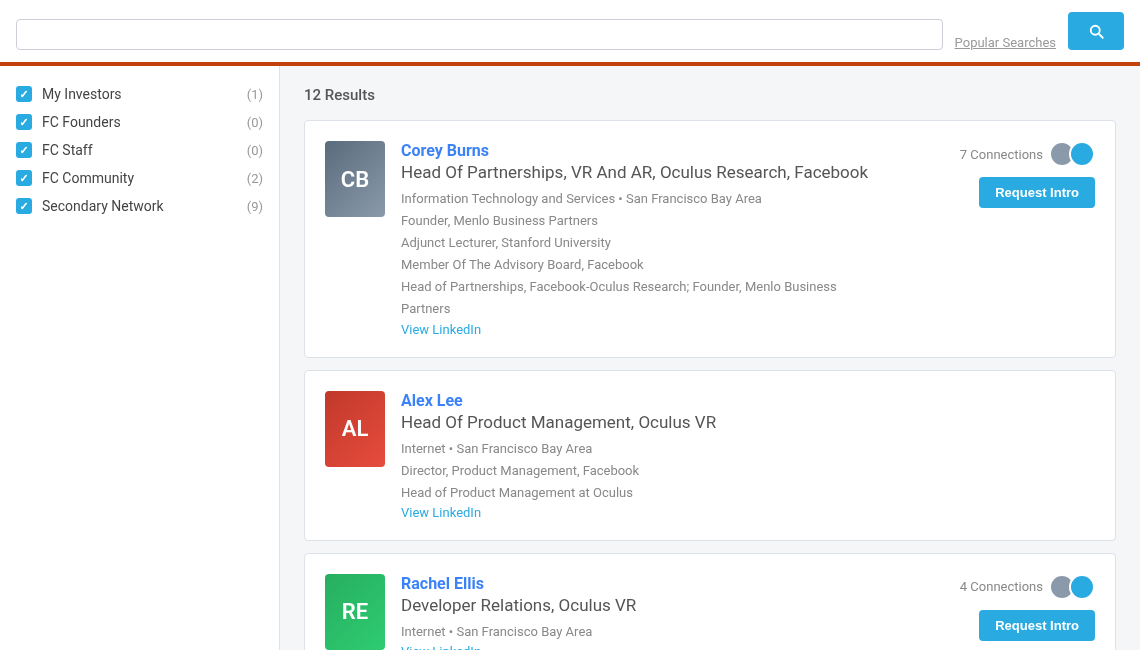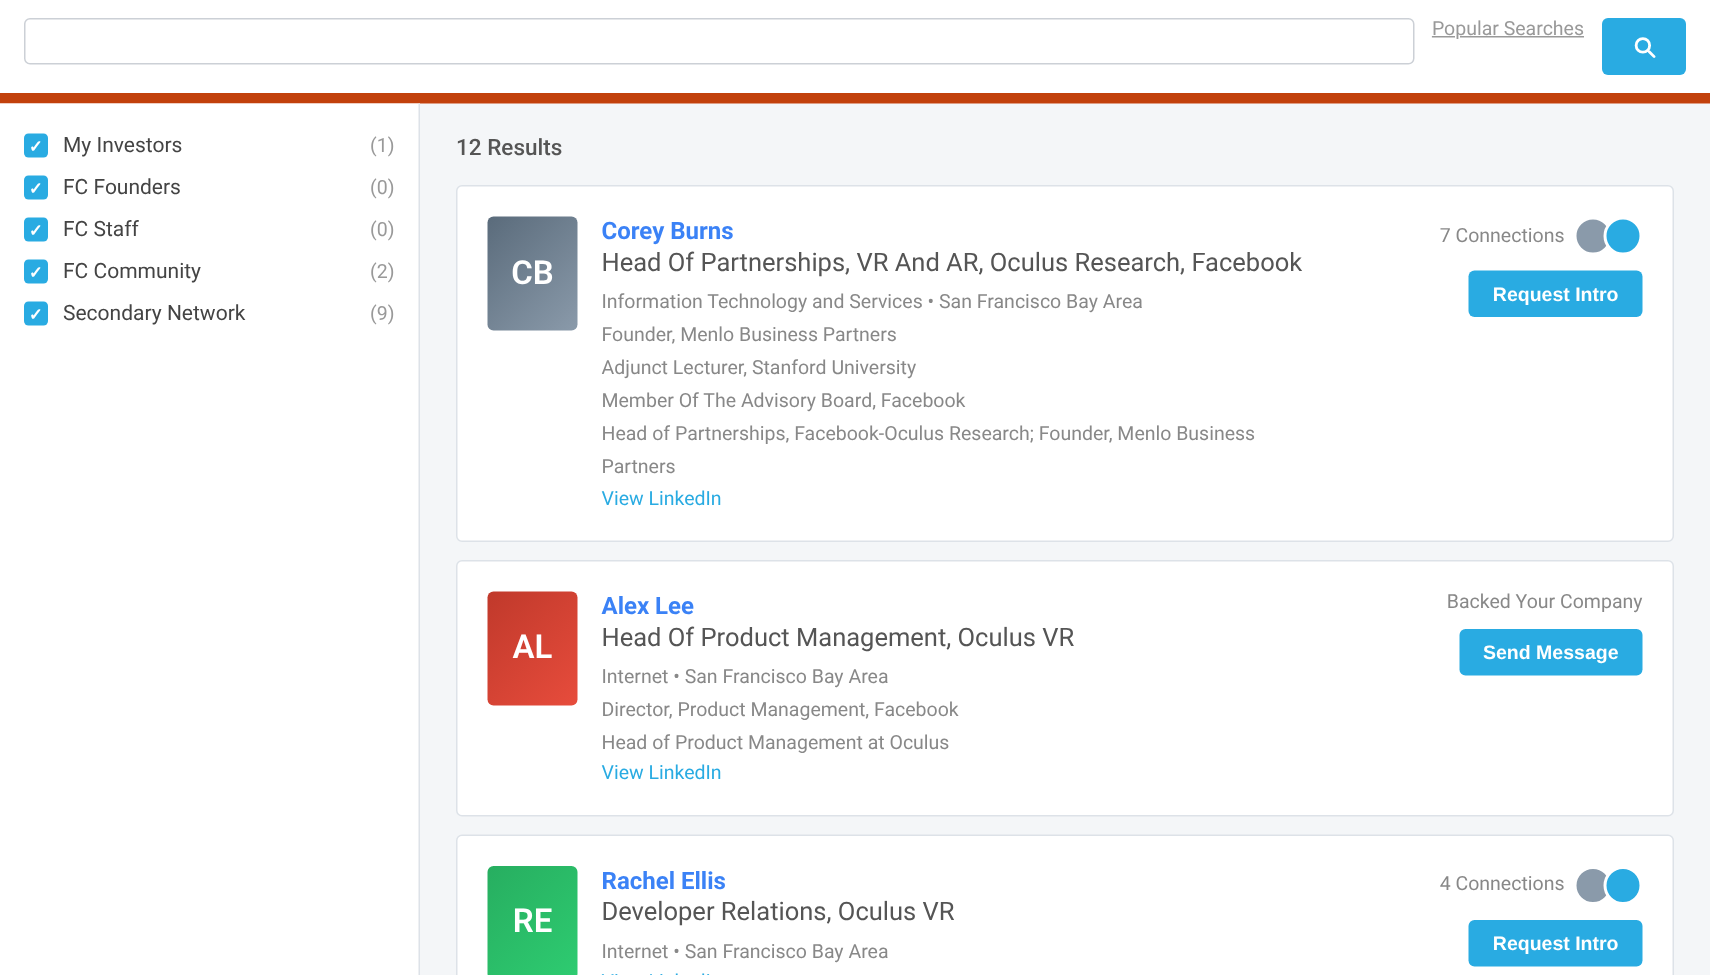--- a/index.html
+++ b/index.html
@@ -8,9 +8,9 @@
     
     .search-bar {
       display: flex;
-      align-items: flex-start;
+      align-items: flex-end;
       background: #fff;
-      border-bottom: 7px solid #c2410c;
+      border-bottom: 4px solid #c2410c;
       padding: 12px 16px;
       gap: 12px;
     }

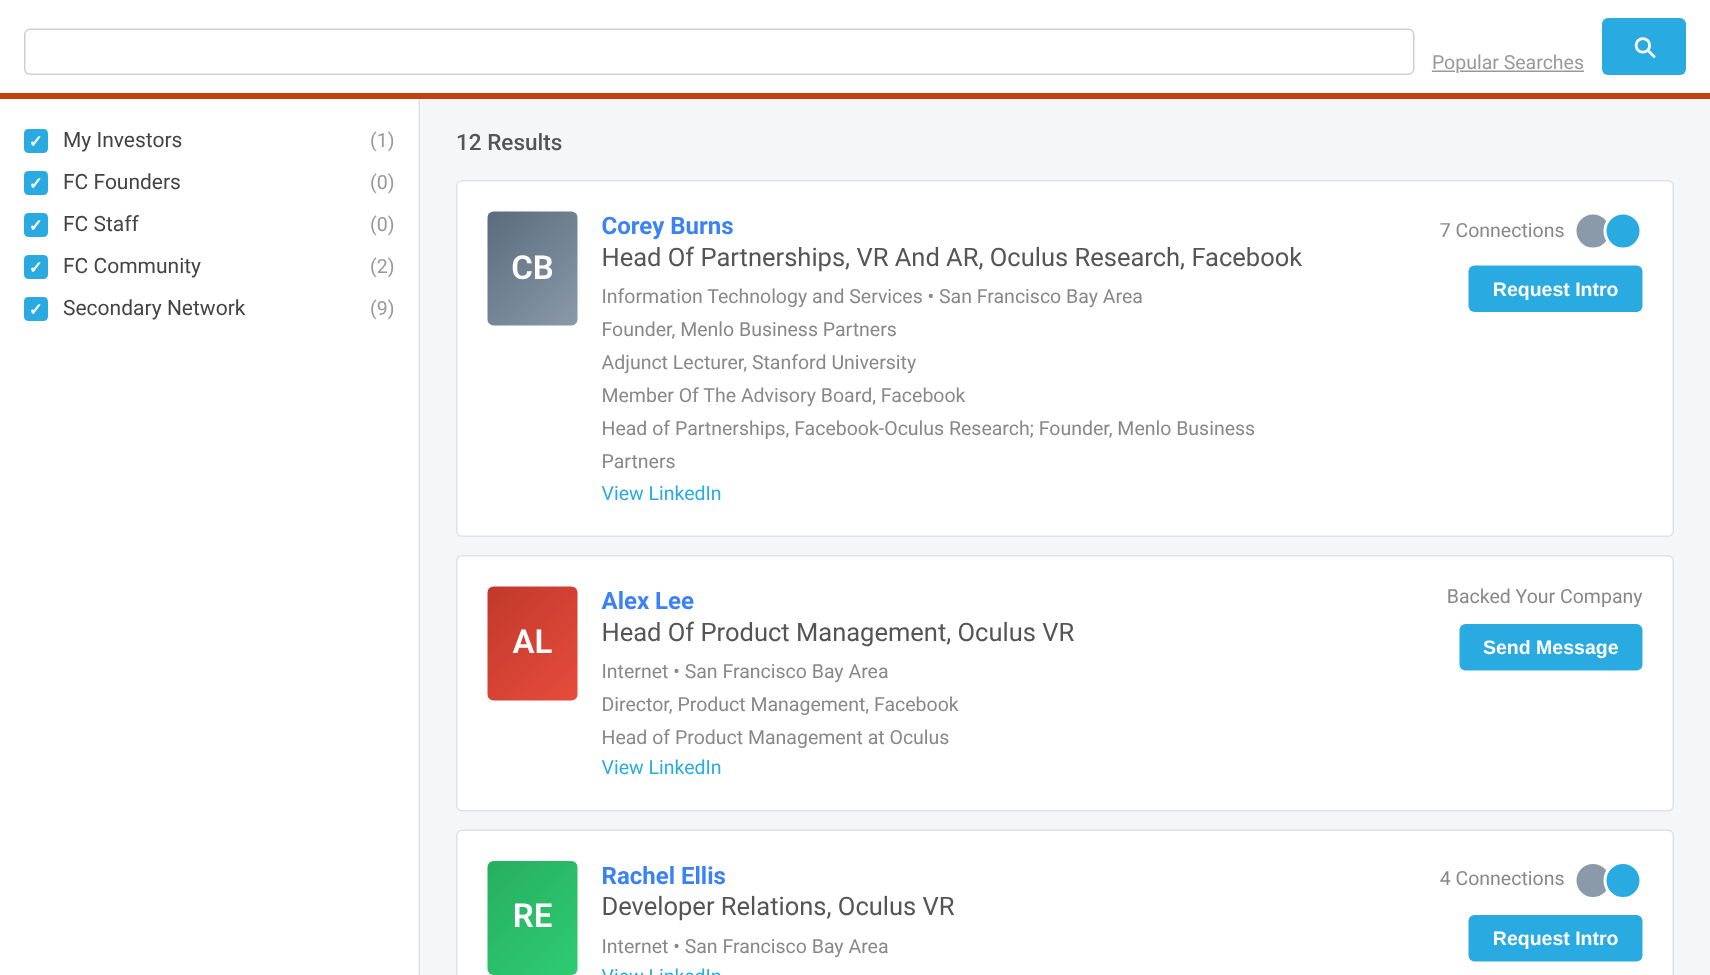--- a/index.html
+++ b/index.html
@@ -335,10 +335,6 @@
             </div>
     <a class="result-linkedin">View LinkedIn</a>
   </div>
-          <div class="result-actions">
-    <div class="backed-label">Backed Your Company</div>
-    <button class="btn-message">Send Message</button>
-  </div>
         </div>
         <div class="result-card">
           <div class="result-avatar avatar-rachel">

